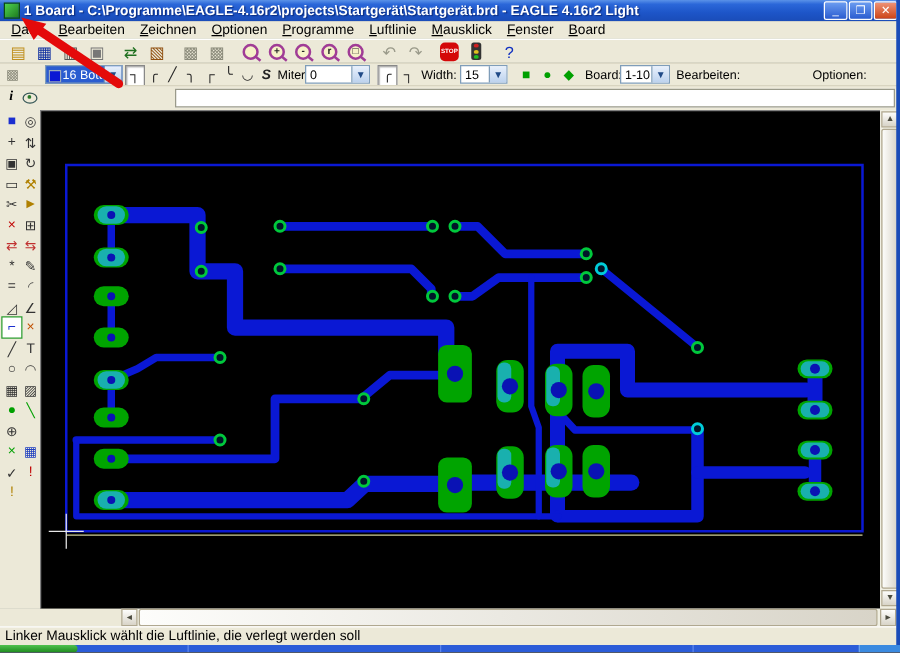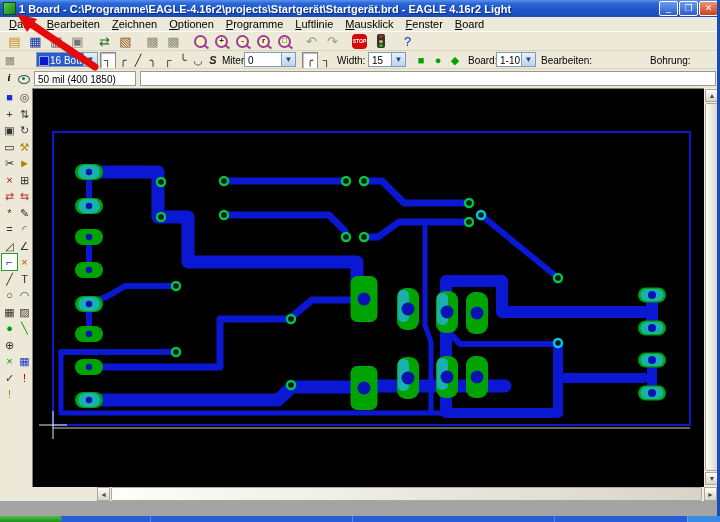--- a/index.html
+++ b/index.html
@@ -207,7 +207,7 @@
       <span class="val">auto</span>
       <span class="arrow">▼</span>
     </div>
-    <span class="plabel" style="left:650px;">Bohrung:</span>
+    <span class="plabel" style="left:650px;">Optionen:</span>
     
   <div class="sbtn pressed" style="left: 100px;">┐</div><div class="sbtn" style="left: 115px;">╭</div><div class="sbtn" style="left: 130px;">╱</div><div class="sbtn" style="left: 145px;">╮</div><div class="sbtn" style="left: 160px;">┌</div><div class="sbtn" style="left: 175px;">╰</div><div class="sbtn" style="left: 190px;">◡</div><div class="sbtn" style="left: 205px; font-style: italic; font-weight: bold;">S</div><div class="sbtn pressed" style="left: 302px;">╭</div><div class="sbtn" style="left: 319px;">┐</div><div class="sbtn" style="left: 413px; color: rgb(0, 160, 0);">■</div><div class="sbtn" style="left: 430px; color: rgb(0, 160, 0);">●</div><div class="sbtn" style="left: 447px; color: rgb(0, 160, 0);">◆</div></div>
 

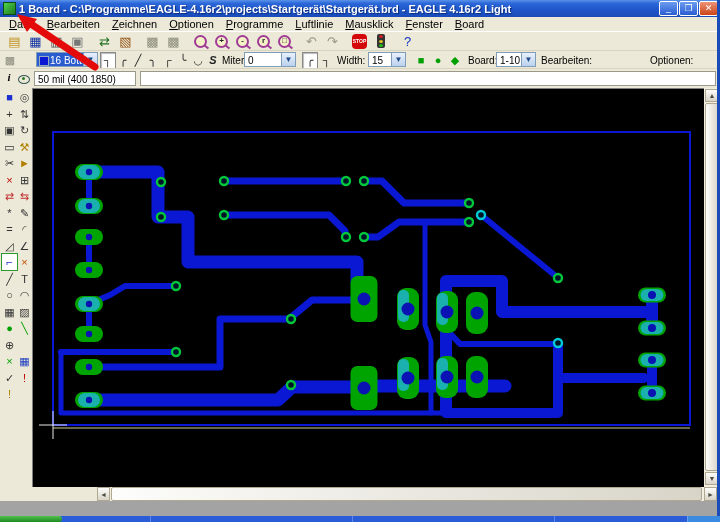--- a/index.html
+++ b/index.html
@@ -218,7 +218,6 @@
         <span style="position:absolute;left:3px;top:1px;width:3px;height:3px;border-radius:50%;background:#2a7a2a;"></span>
       </span>
     </div>
-    <div id="coordbox">50 mil (400 1850)</div>
     <input id="cmdinput" value="" style="">
   </div>
 

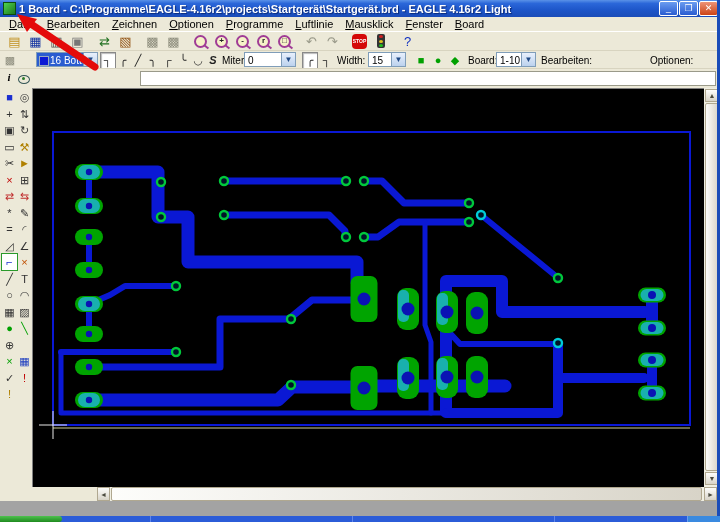--- a/index.html
+++ b/index.html
@@ -450,6 +450,9 @@
     </div>
   </div>
 
+  <div id="statusbar" class="abs">
+    <span>Linker Mausklick wählt die Luftlinie, die verlegt werden soll</span>
+  </div>
 
   <div id="taskbar" class="abs">
     <div id="startbtn"></div>

